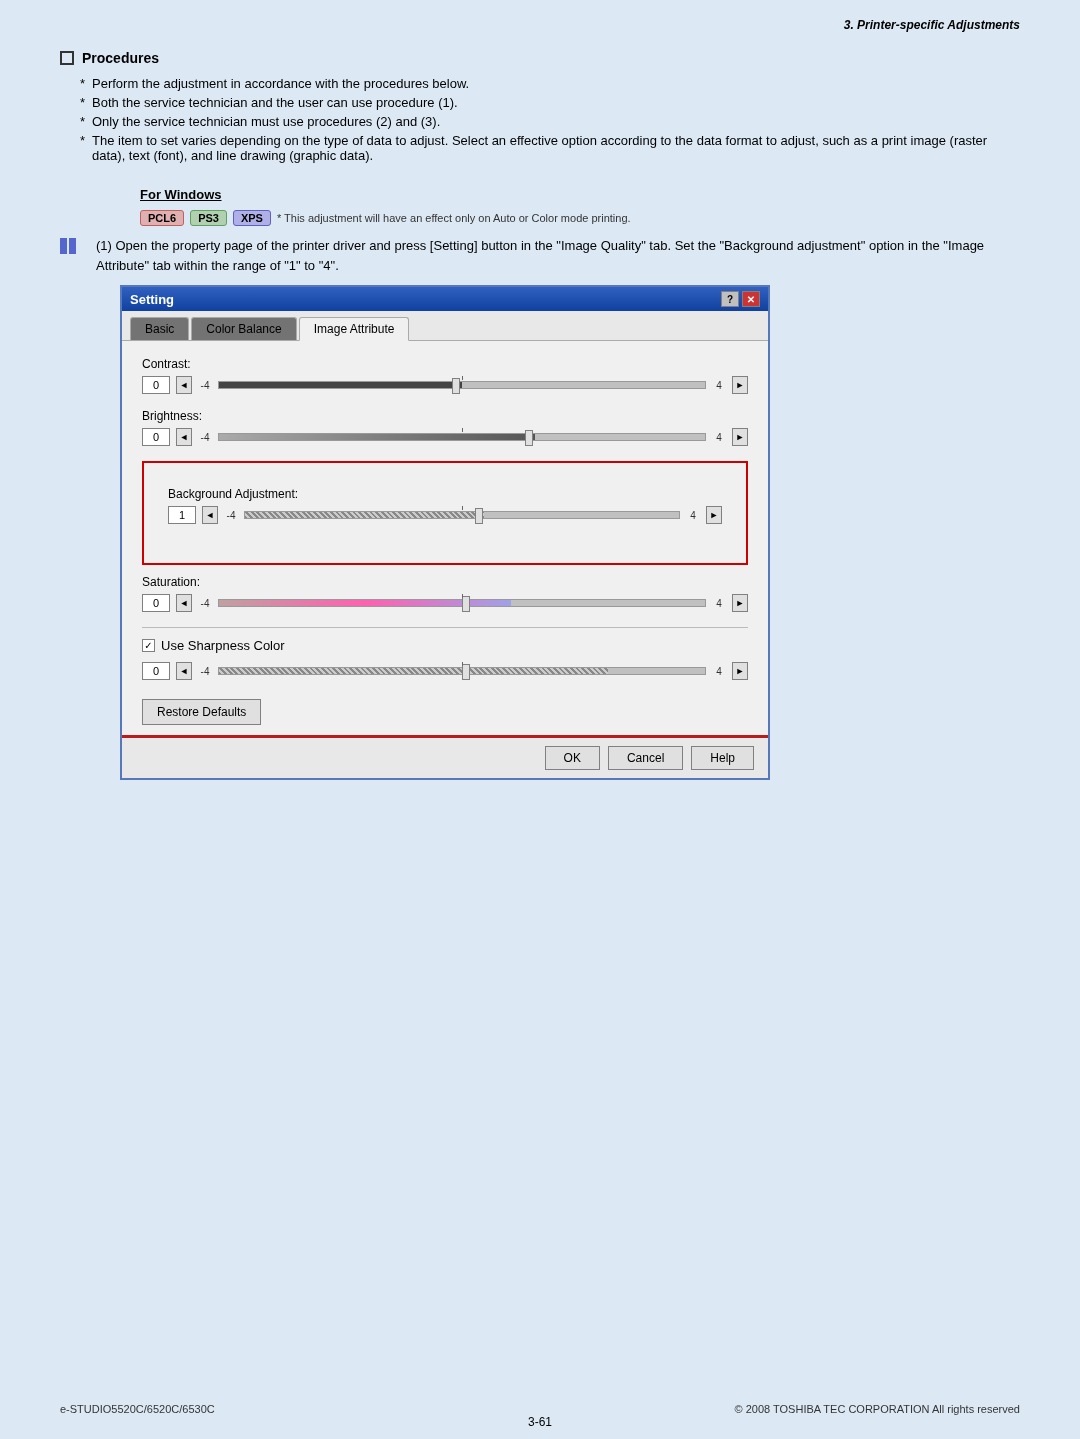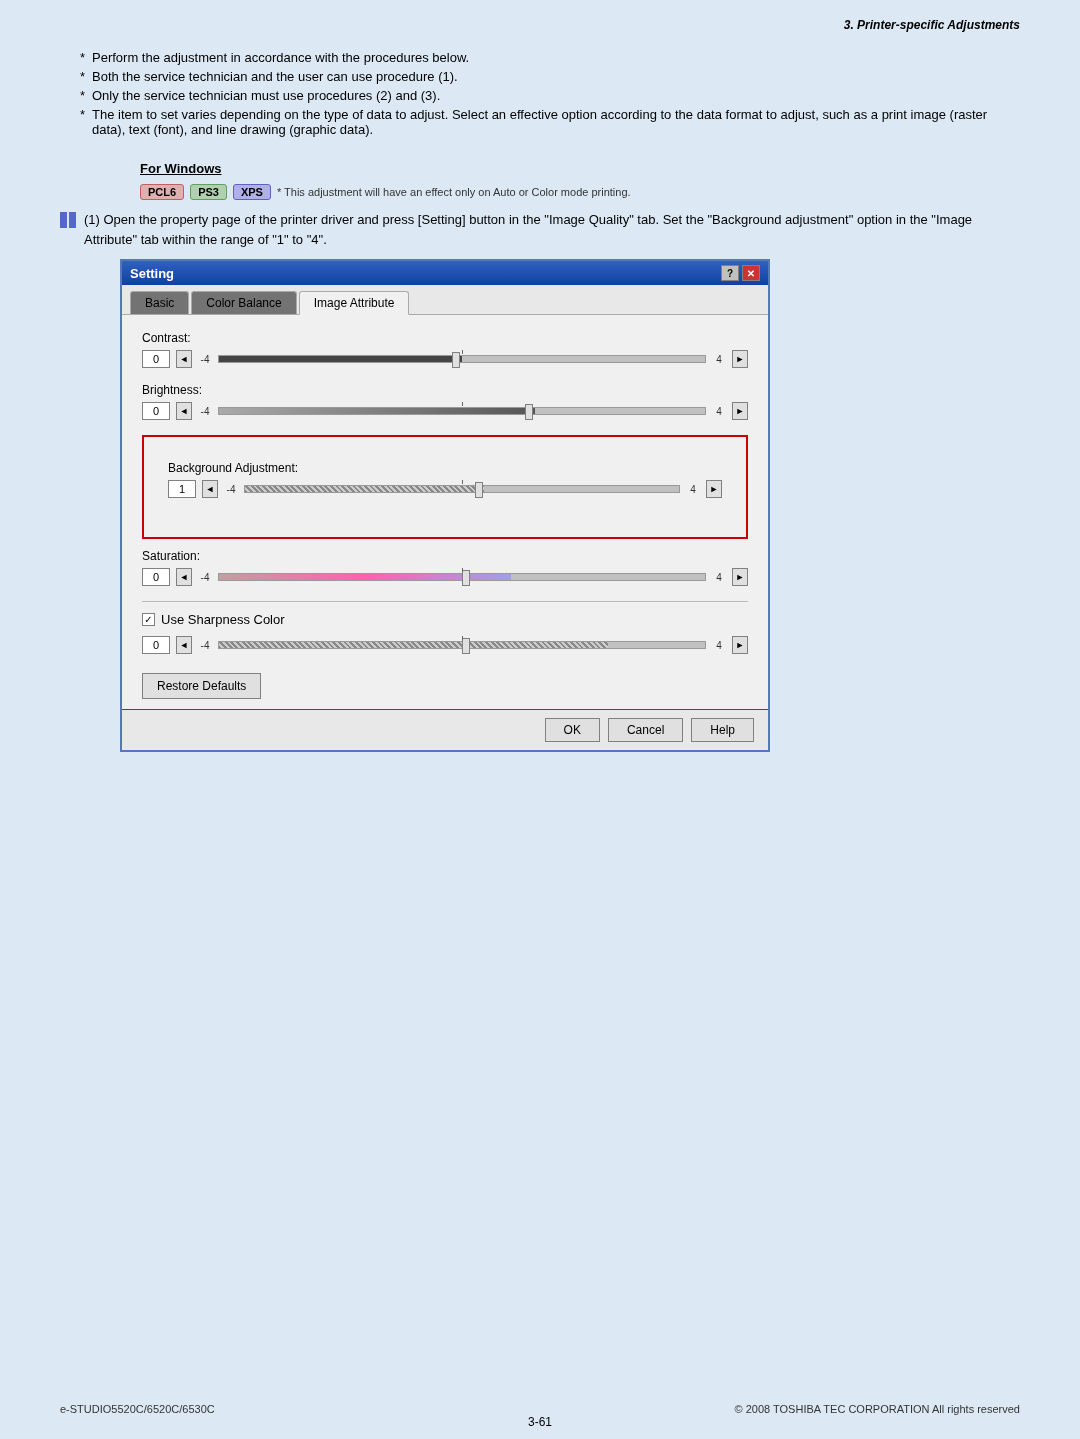--- a/index.html
+++ b/index.html
@@ -338,6 +338,10 @@
     <span>3. Printer-specific Adjustments</span>
   </div>
 
+  <div class="section-title">
+    <span class="checkbox-icon"></span>
+    <span>Procedures</span>
+  </div>
 
   <ul class="bullet-list">
     <li><span>Perform the adjustment in accordance with the procedures below.</span></li>

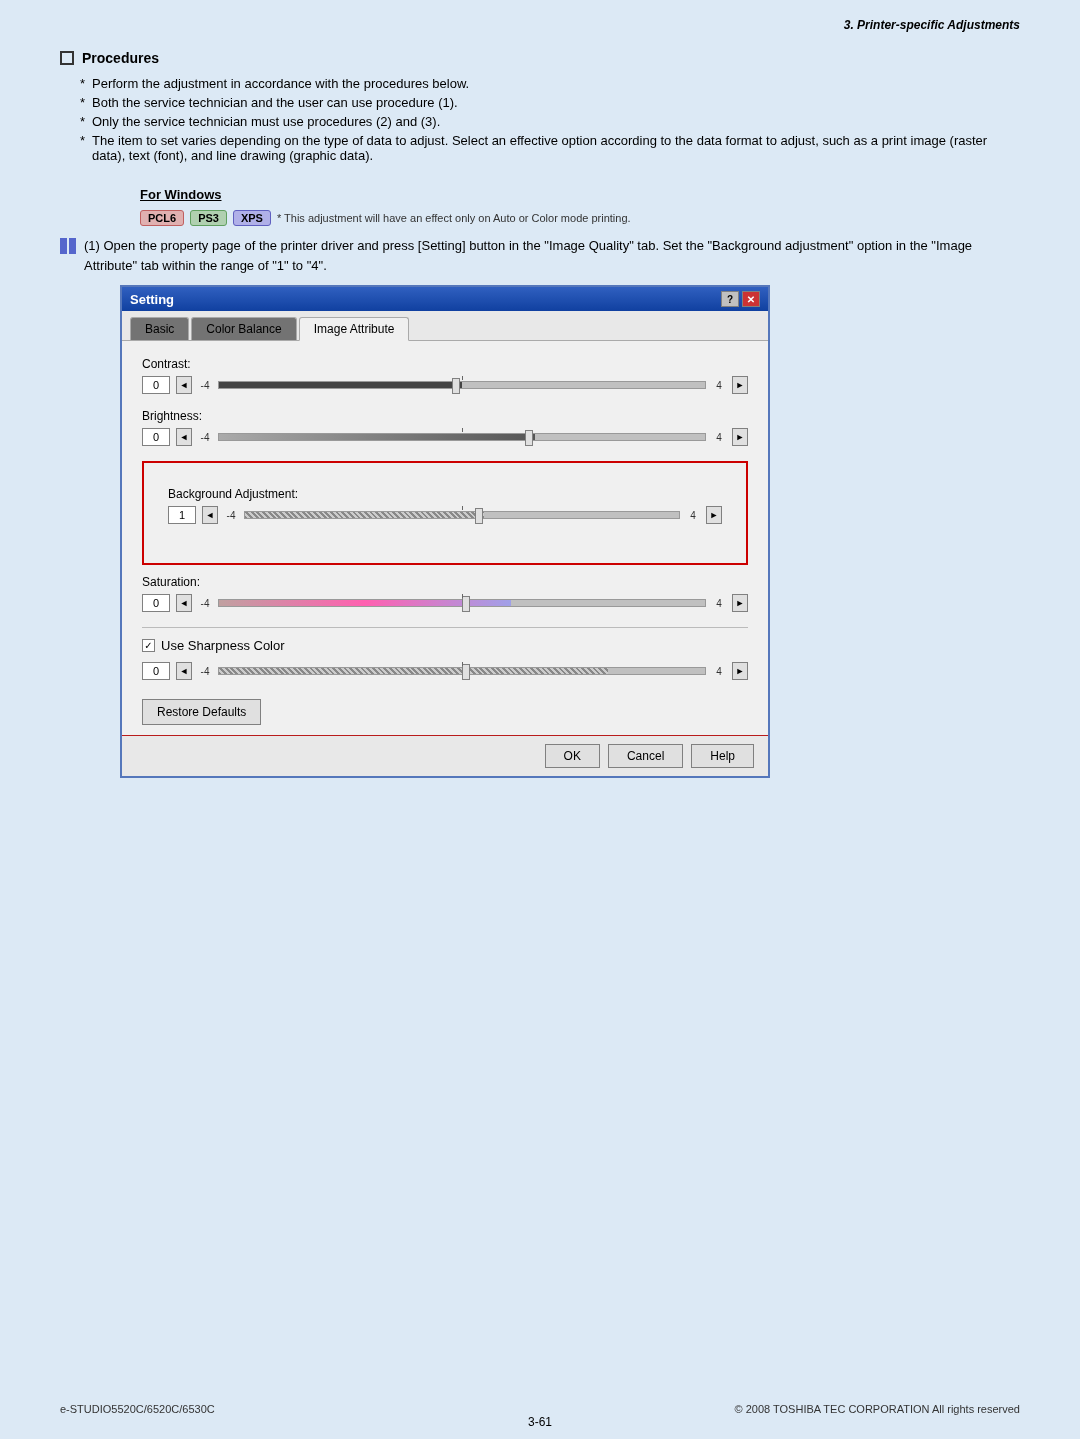--- a/index.html
+++ b/index.html
@@ -88,7 +88,7 @@
     .step-row {
       display: flex;
       align-items: flex-start;
-      gap: 8px;
+      gap: 20px;
       margin-bottom: 10px;
     }
     .step-icon {

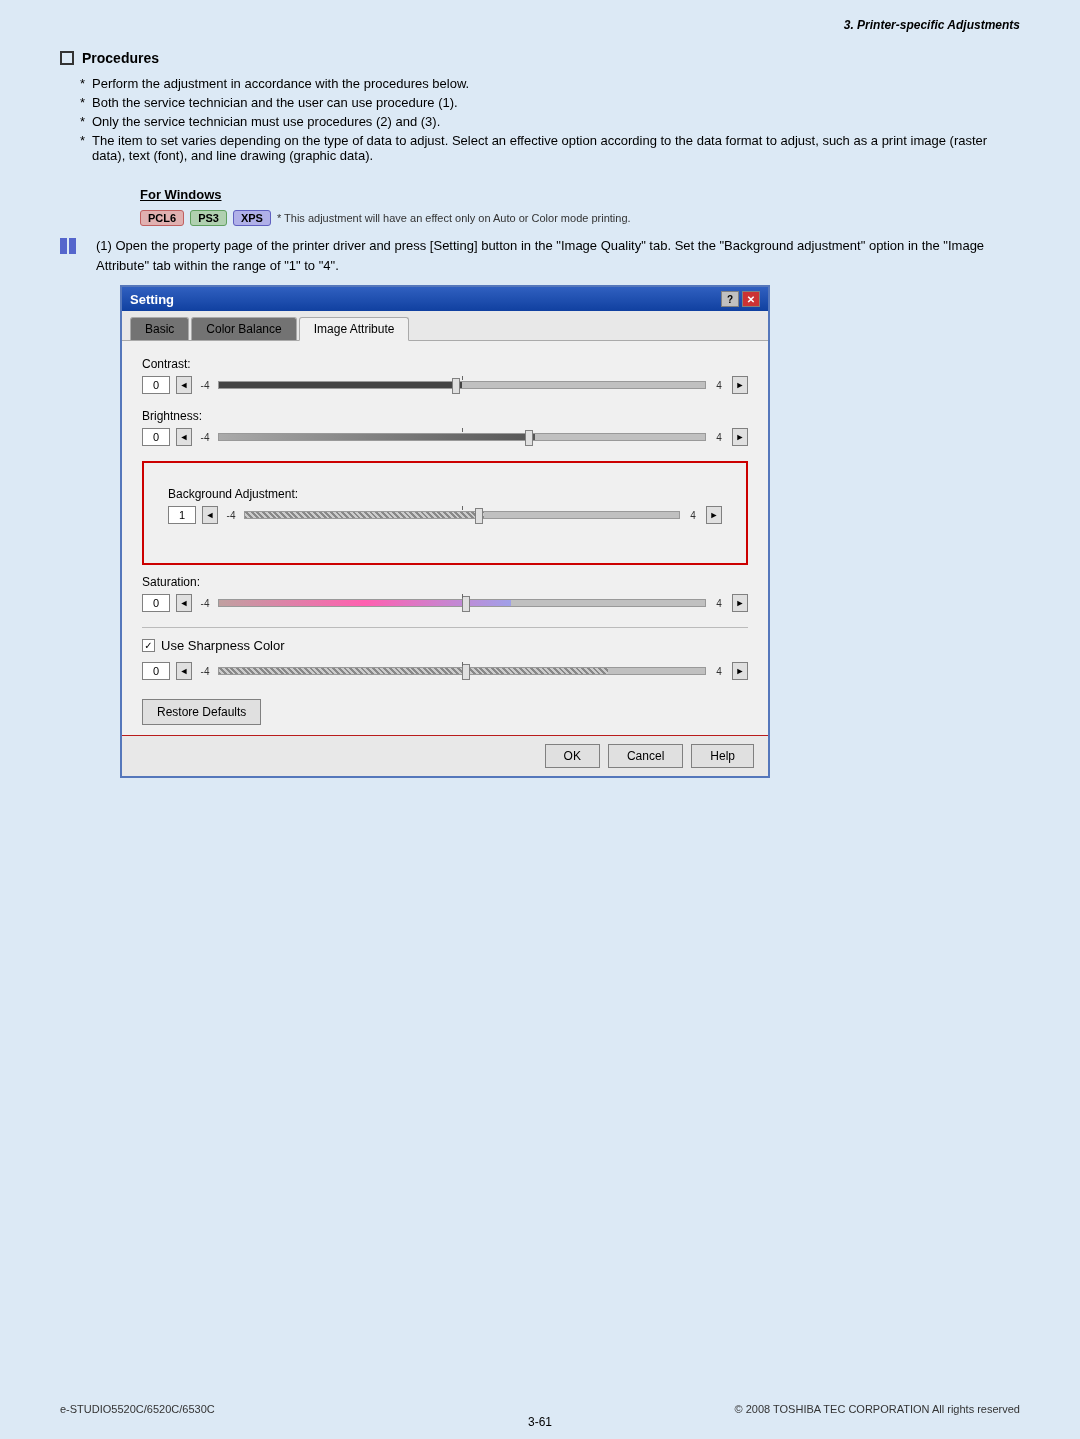--- a/index.html
+++ b/index.html
@@ -300,7 +300,7 @@
       align-items: center;
       gap: 8px;
       padding: 8px 14px;
-      border-top: 1px solid #b91c1c;
+      border-top: 3px solid #b91c1c;
       background: #e8e8e8;
     }
     .footer-btn {

